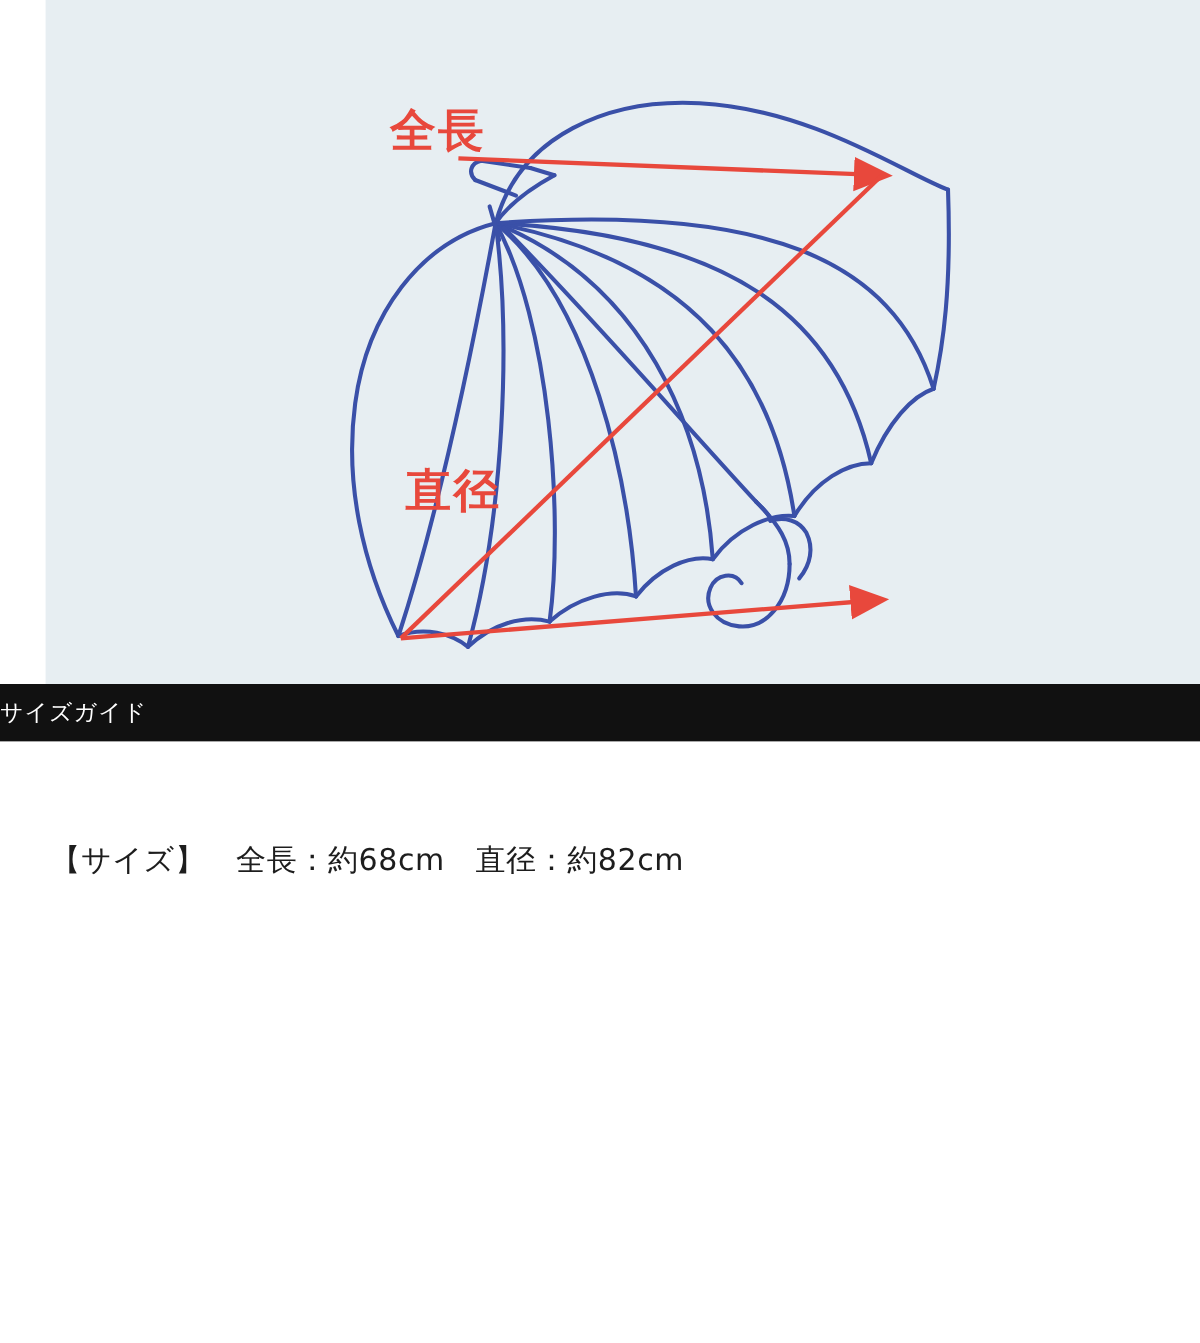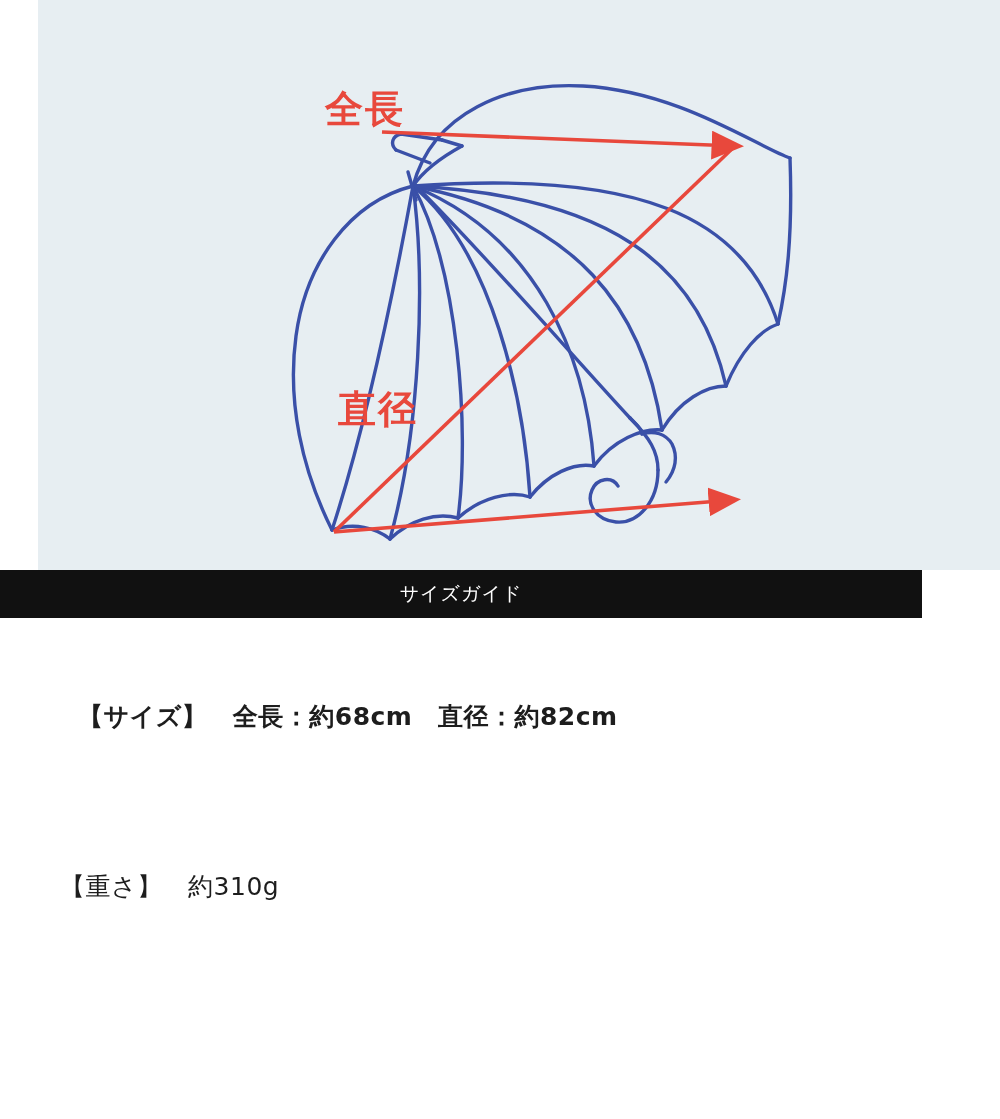--- a/index.html
+++ b/index.html
@@ -45,12 +45,11 @@
     position: absolute;
     left: 0;
     top: 570px;
-    width: 922px;
+    width: 1000px;
     height: 48px;
     background: #111111;
     display: flex;
     align-items: center;
-    justify-content: center;
   }
   .caption-bar .caption-text {
     color: #ffffff;

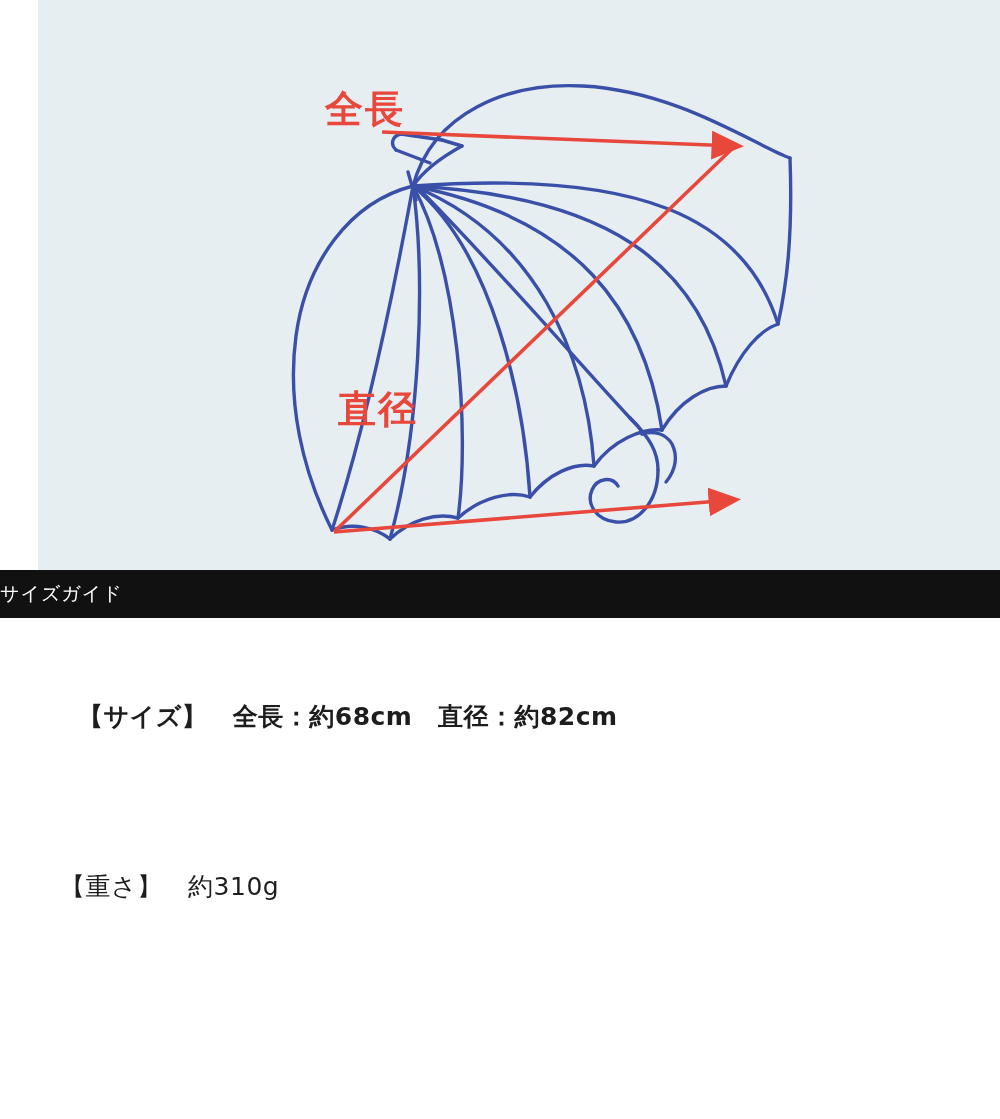--- a/index.html
+++ b/index.html
@@ -76,9 +76,8 @@
     letter-spacing: 0.5px;
   }
   .spec-size {
-    left: 78px;
+    left: 42px;
     top: 82px;
-    font-weight: bold;
   }
   .spec-weight {
     left: 60px;

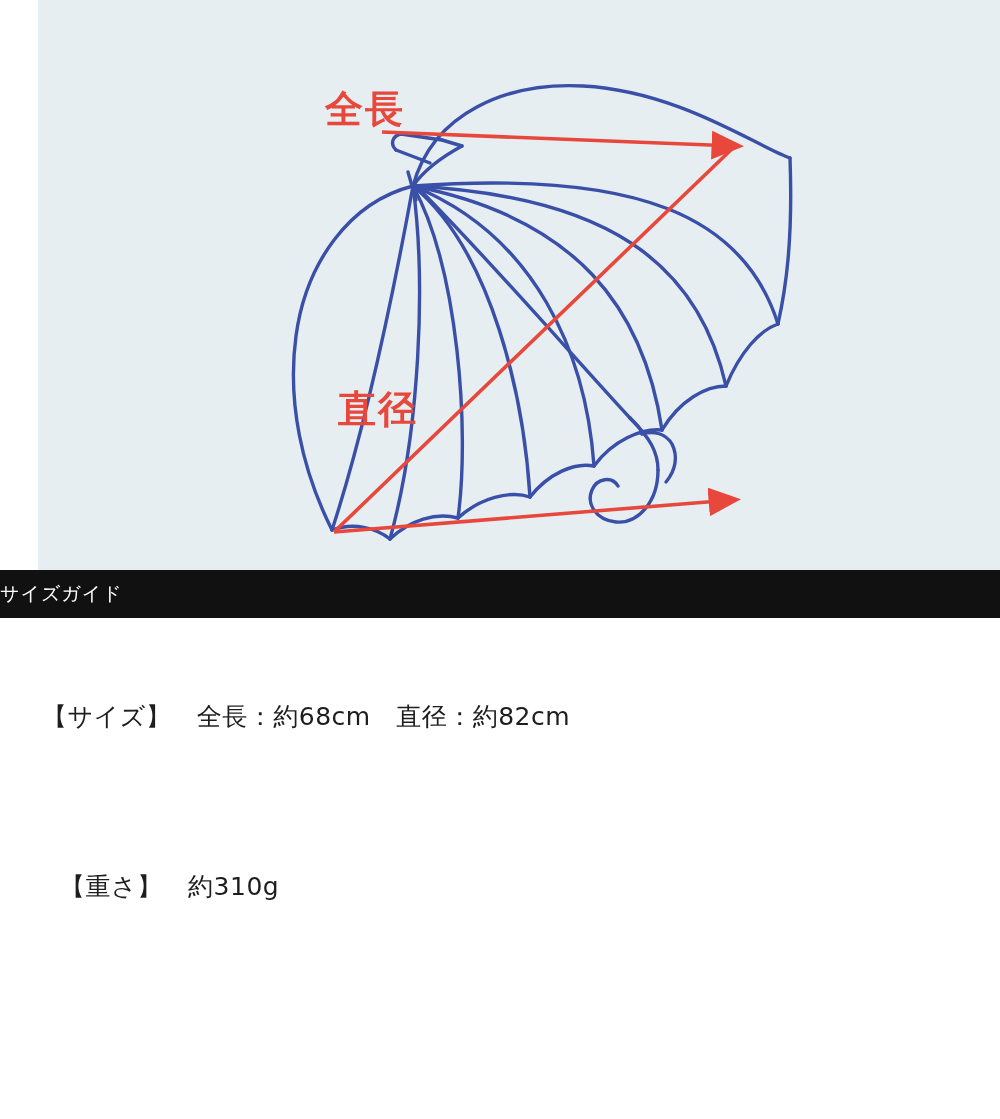--- a/index.html
+++ b/index.html
@@ -157,7 +157,6 @@
 
 <div class="spec-area">
   <div class="spec-line spec-size">【サイズ】　全長：約68cm　直径：約82cm</div>
-  <div class="spec-line spec-weight">【重さ】　約310g</div>
 </div>
 
 </body></html>

